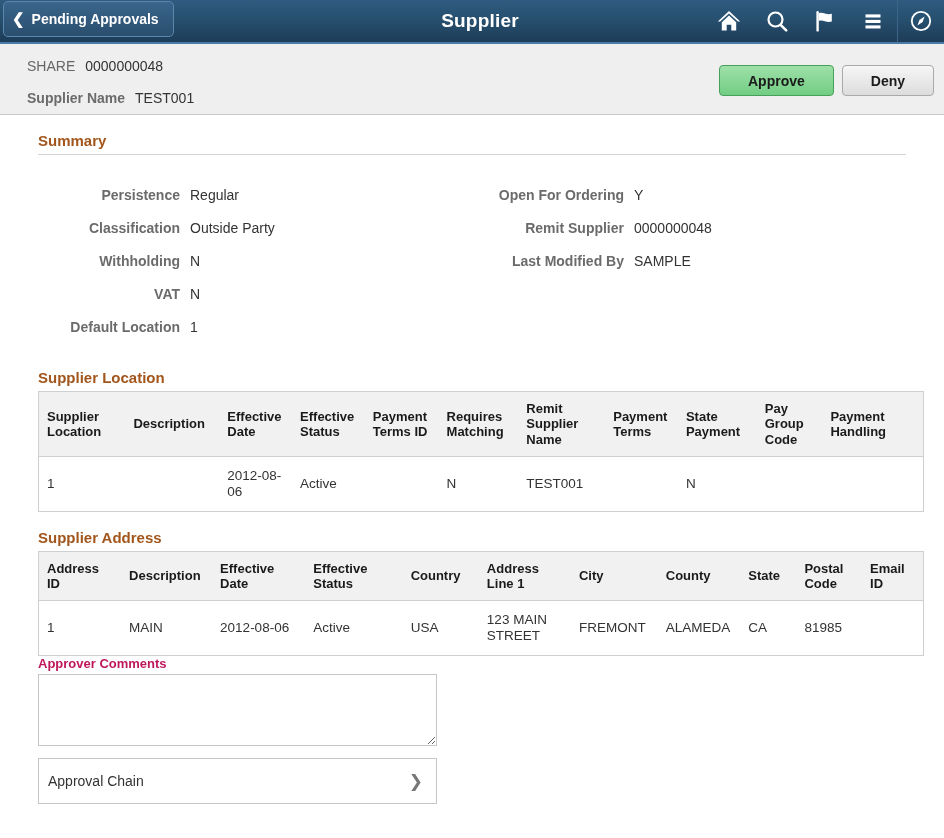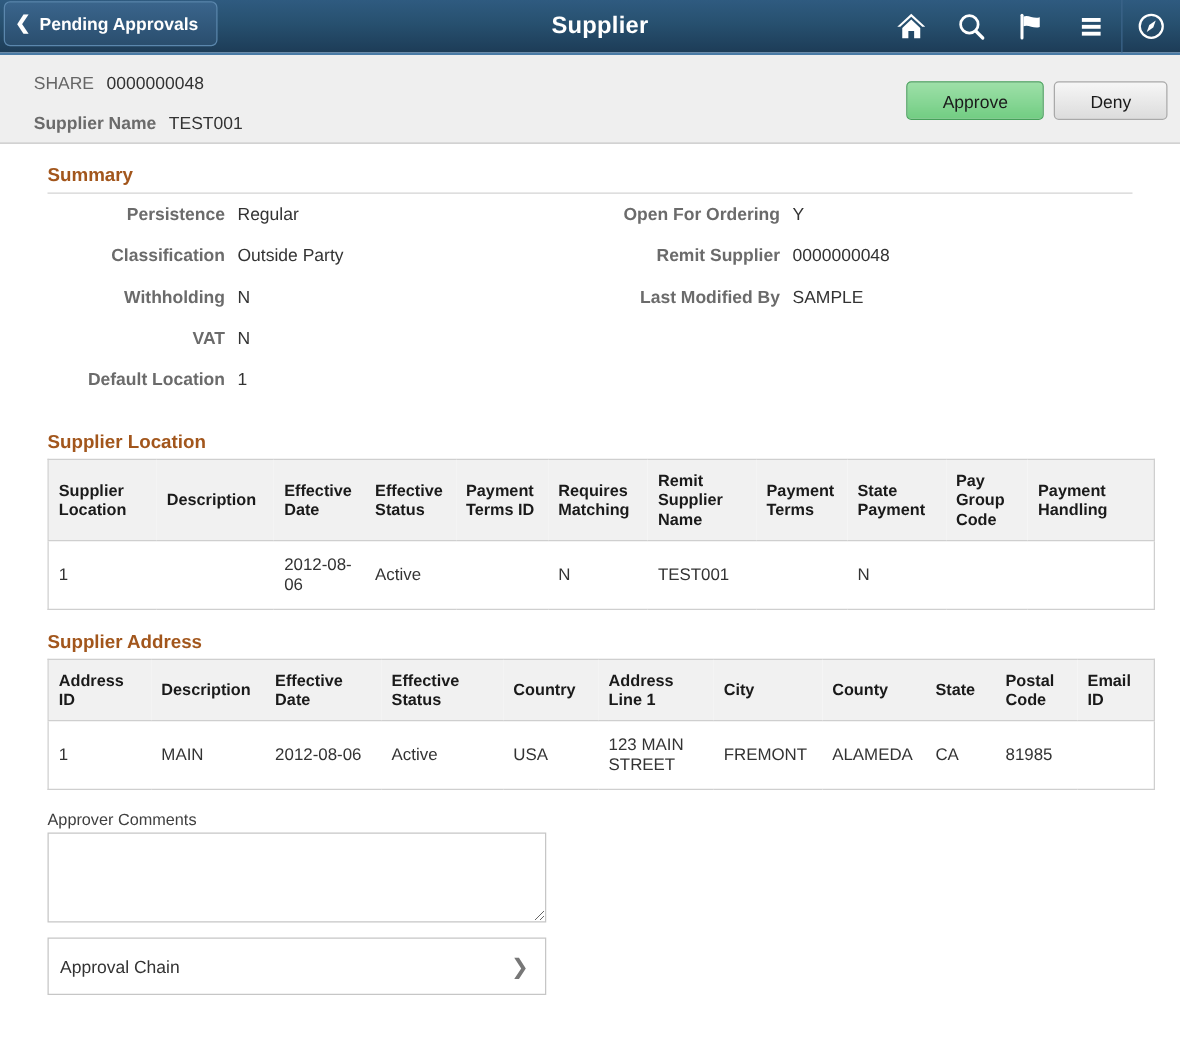--- a/index.html
+++ b/index.html
@@ -122,7 +122,7 @@
     height: 31px;
     padding: 0 28px;
     font-size: 14px;
-    font-weight: normal;
+    font-weight: bold;
     color: #1a1a1a;
     border-radius: 4px;
     cursor: pointer;

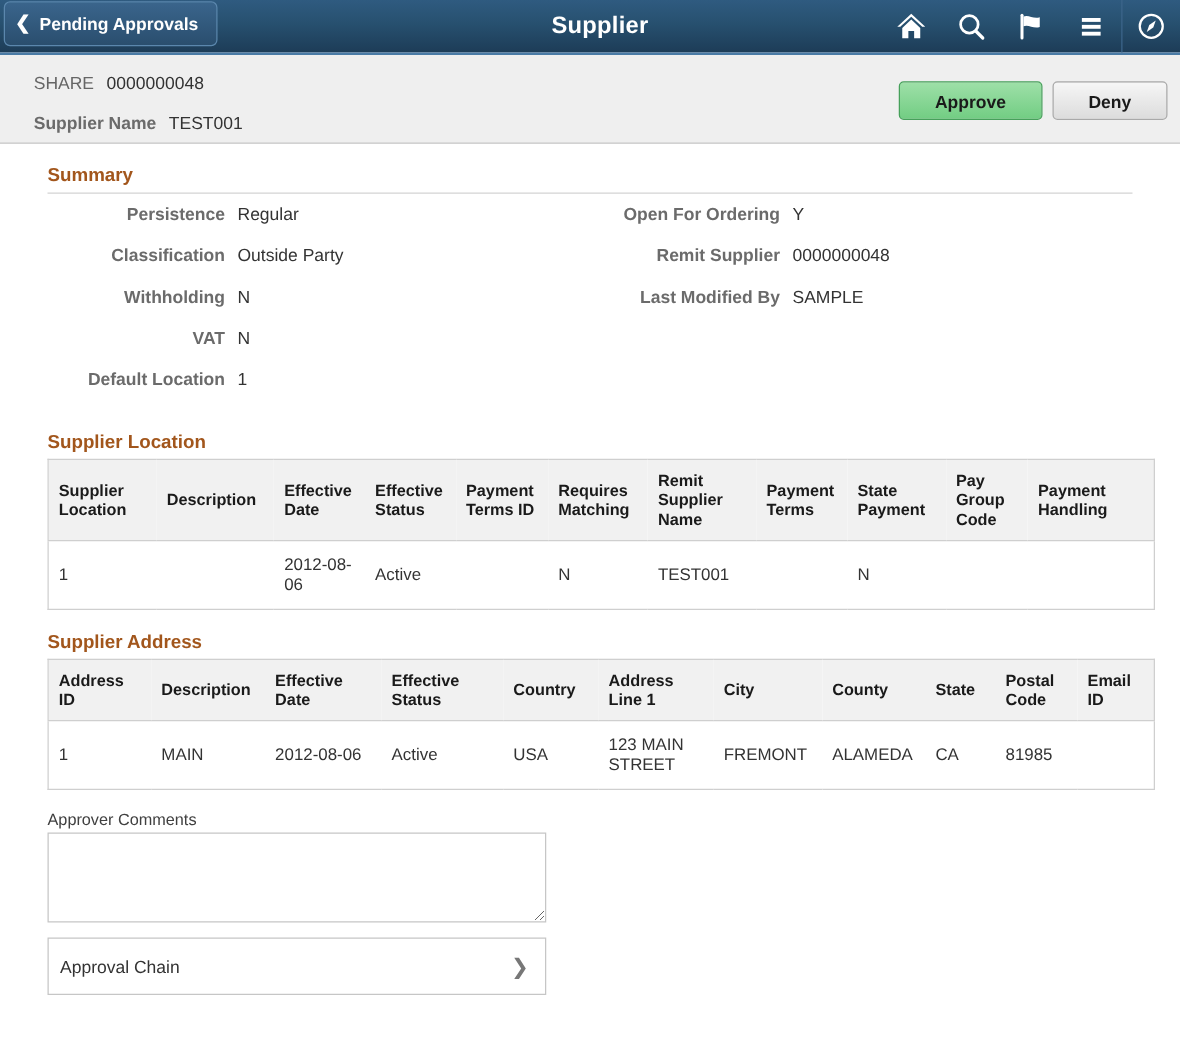--- a/index.html
+++ b/index.html
@@ -163,6 +163,7 @@
   }
   .summary-col {
     width: 50%;
+    margin-top: 24px;
   }
   .summary-row {
     display: flex;

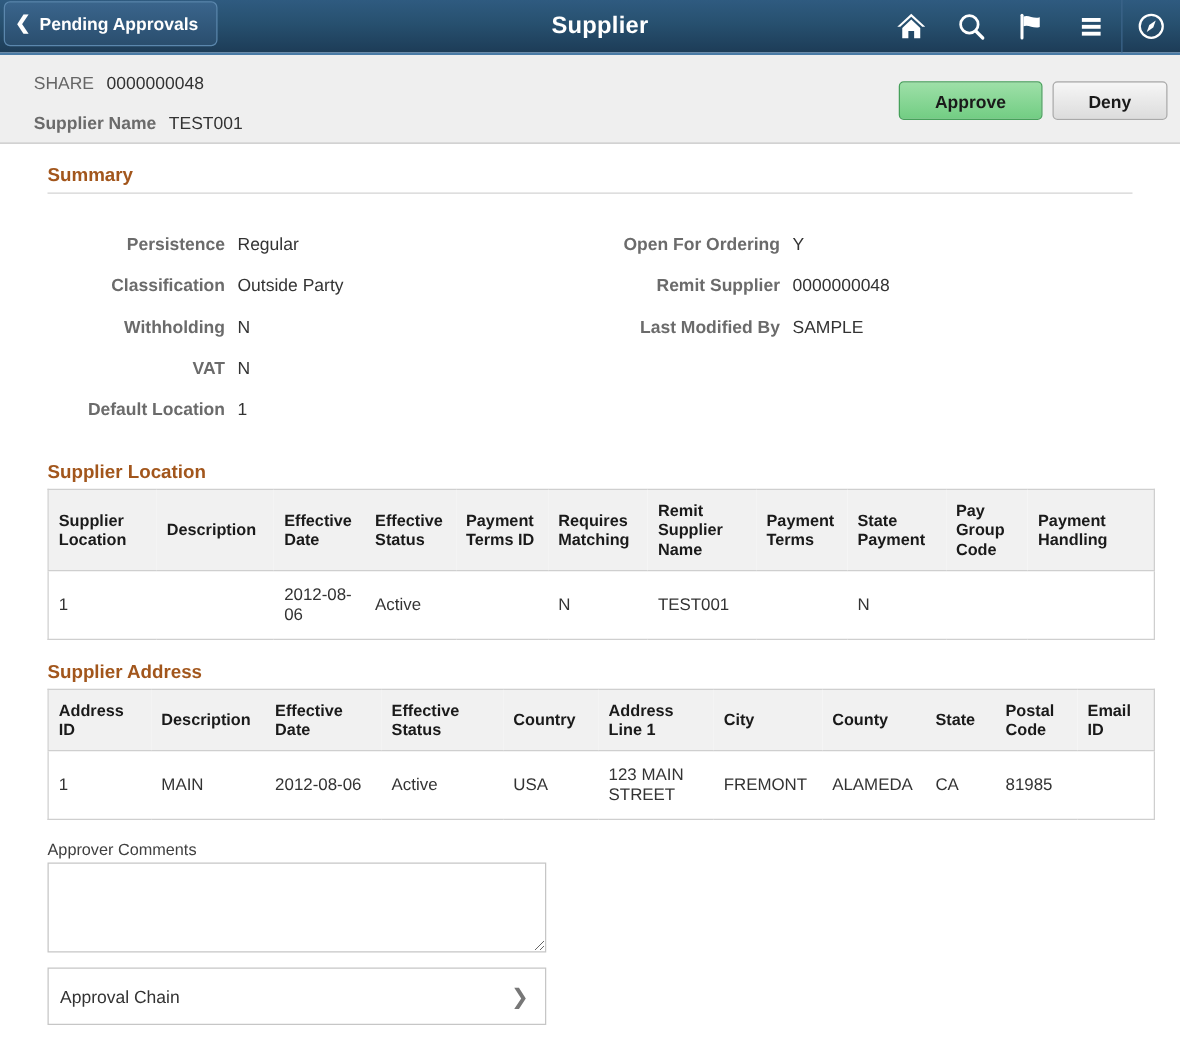--- a/index.html
+++ b/index.html
@@ -220,9 +220,8 @@
   
   .field-label {
     font-size: 13px;
-    font-weight: normal;
-    color: #404040;
-    margin-top: 16px;
+    font-weight: bold;
+    color: #be185d;
     margin-bottom: 3px;
   }
   .comments-box {

